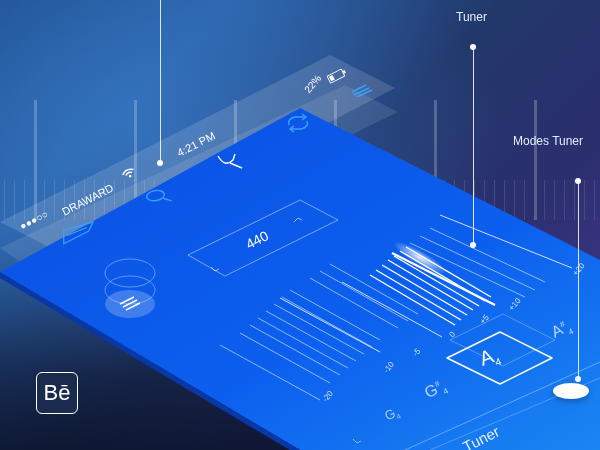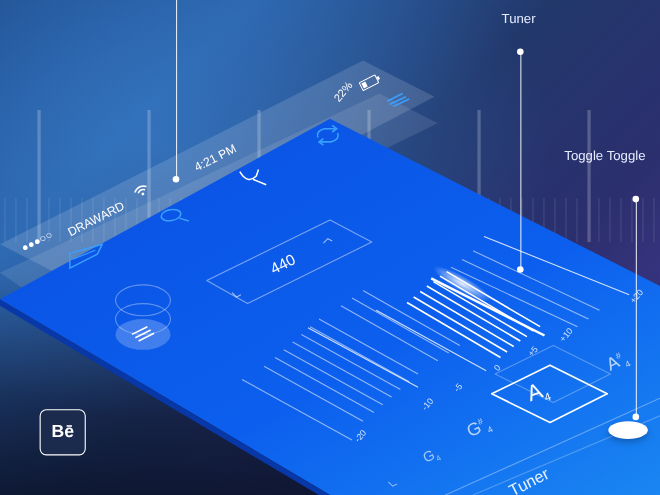--- a/index.html
+++ b/index.html
@@ -273,7 +273,7 @@
 <div class="callout-line" style="left:473px;top:47px;height:196px;"></div>
 <div class="callout-dot" style="left:470px;top:242px;"></div>
 
-<div class="callout-label" style="left:513px;top:134px;">Toggle Toggle</div>
+<div class="callout-label" style="left:513px;top:134px;">Modes Tuner</div>
 <div class="callout-dot" style="left:575px;top:178px;"></div>
 <div class="callout-line" style="left:578px;top:181px;height:196px;"></div>
 <div class="callout-dot" style="left:575px;top:376px;"></div>

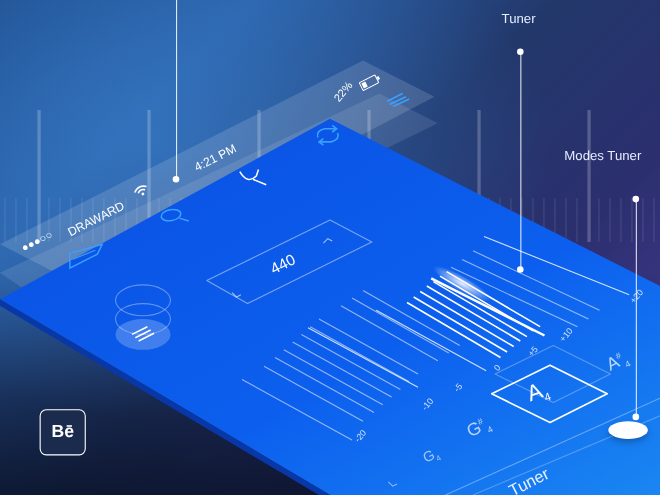--- a/index.html
+++ b/index.html
@@ -24,7 +24,7 @@
   .callout-label{position:absolute;color:#e6ecff;font-size:12px;}
 
   .behance{position:absolute;left:36px;top:372px;width:42px;height:42px;border:1.5px solid #fff;border-radius:6px;
-    background:#1b2b4d;color:#fff;font-weight:bold;font-size:16px;display:flex;align-items:center;justify-content:center;box-sizing:border-box;text-align:center;}
+    background:#1b2b4d;color:#fff;font-weight:normal;font-size:22px;display:flex;align-items:center;justify-content:center;box-sizing:border-box;text-align:center;}
 </style>
 </head>
 <body>

